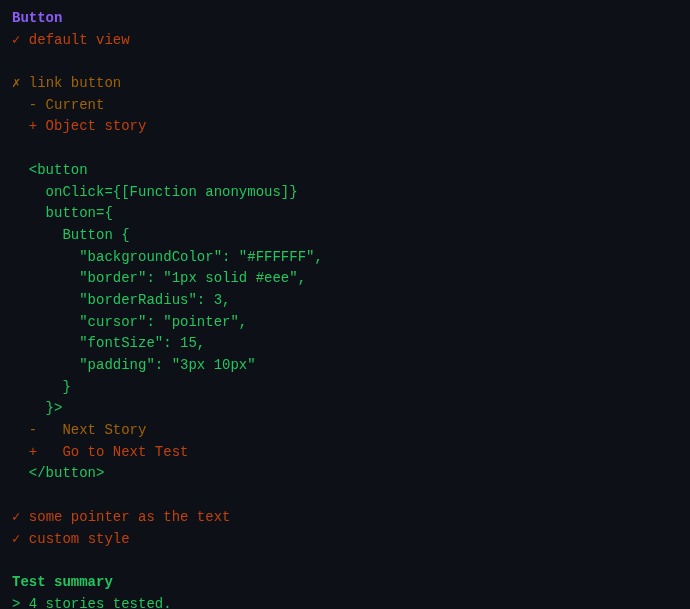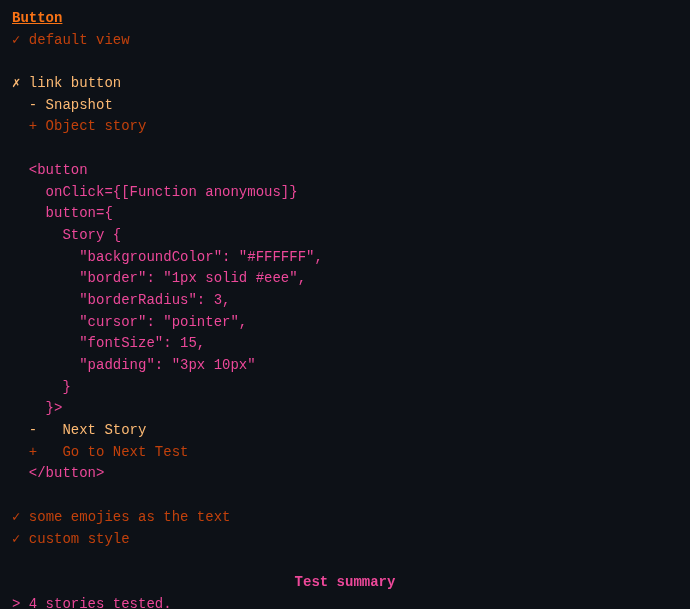--- a/index.html
+++ b/index.html
@@ -26,9 +26,8 @@
     .red { color: #fdba74; }
     .bold { font-weight: bold; text-align: center; }
     .section-title {
-      color: #f97316;
+      color: #8b5cf6;
       font-weight: bold;
-      text-decoration: underline;
     }
     .empty-line {
       height: 1.55em;

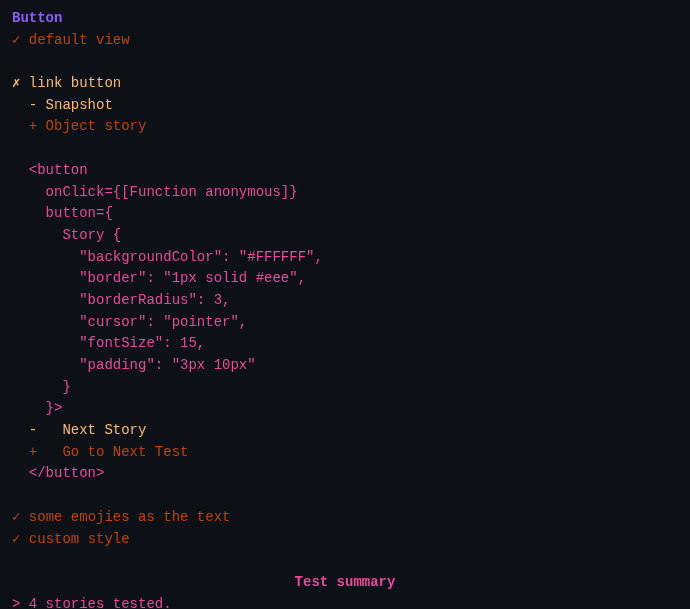--- a/index.html
+++ b/index.html
@@ -23,7 +23,7 @@
     }
     .white { color: #ec4899; }
     .green { color: #c2410c; }
-    .red { color: #fdba74; }
+    .red { color: #a16207; }
     .bold { font-weight: bold; text-align: center; }
     .section-title {
       color: #8b5cf6;

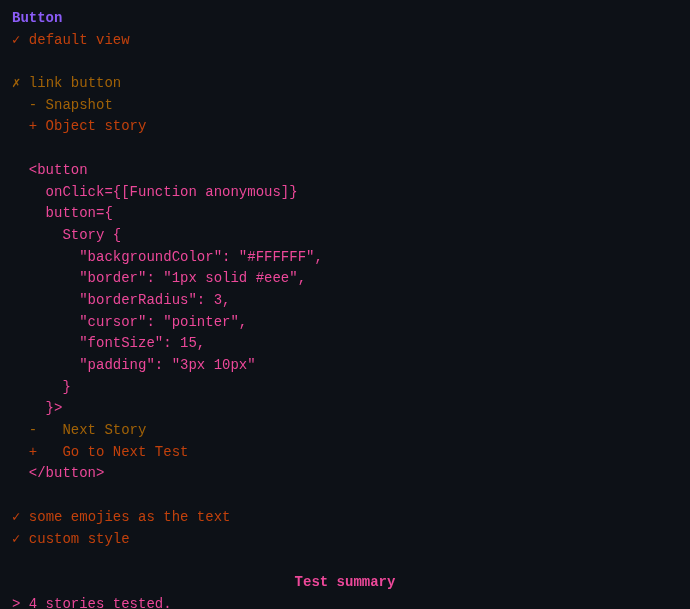--- a/index.html
+++ b/index.html
@@ -41,7 +41,7 @@
 <span class="line green">✓ default view</span>
 <span class="empty-line"></span>
 <span class="line red">✗ link button</span>
-<span class="line red">  - Snapshot</span>
+<span class="line red">  - Current</span>
 <span class="line green">  + Object story</span>
 <span class="empty-line"></span>
 <span class="line white">  &lt;button</span>

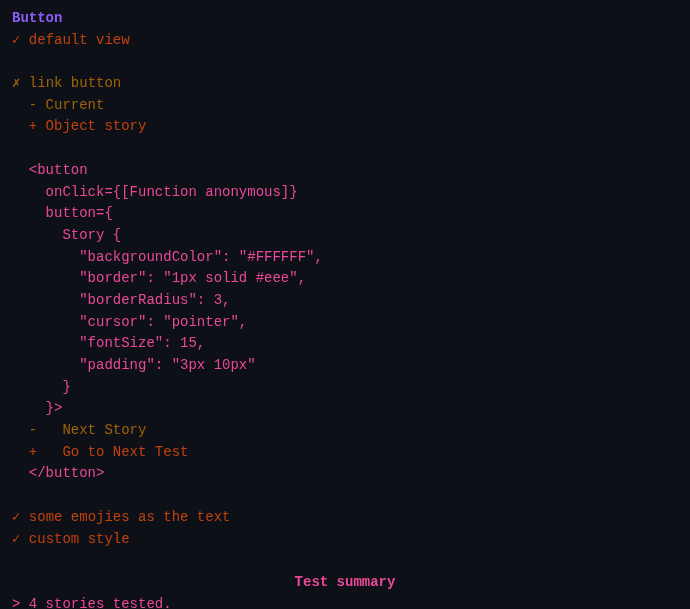--- a/index.html
+++ b/index.html
@@ -21,7 +21,7 @@
       line-height: 1.55;
       display: block;
     }
-    .white { color: #ec4899; }
+    .white { color: #22c55e; }
     .green { color: #c2410c; }
     .red { color: #a16207; }
     .bold { font-weight: bold; text-align: center; }

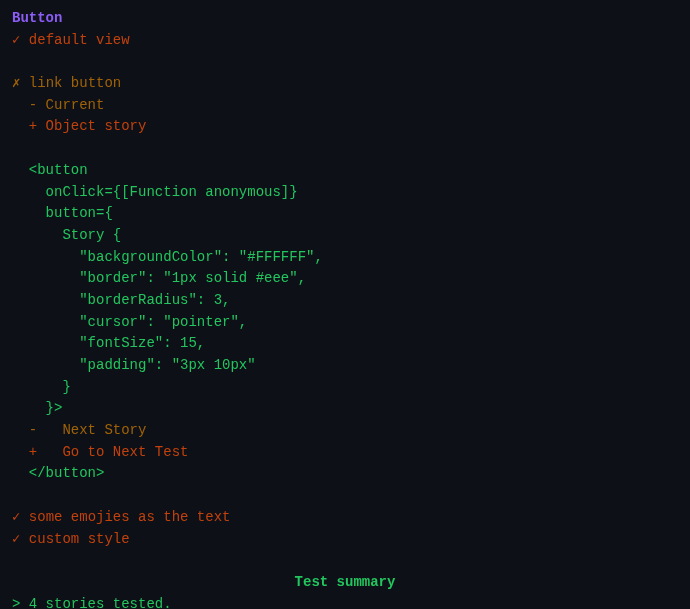--- a/index.html
+++ b/index.html
@@ -47,7 +47,7 @@
 <span class="line white">  &lt;button</span>
 <span class="line white">    onClick={[Function anonymous]}</span>
 <span class="line white">    button={</span>
-<span class="line white">      Story {</span>
+<span class="line white">      Button {</span>
 <span class="line white">        "backgroundColor": "#FFFFFF",</span>
 <span class="line white">        "border": "1px solid #eee",</span>
 <span class="line white">        "borderRadius": 3,</span>

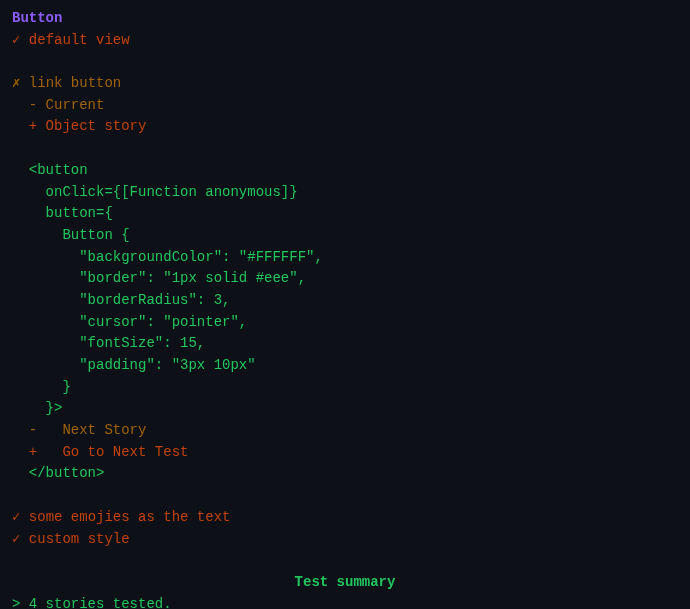--- a/index.html
+++ b/index.html
@@ -60,7 +60,7 @@
 <span class="line green">  +   Go to Next Test</span>
 <span class="line white">  &lt;/button&gt;</span>
 <span class="empty-line"></span>
-<span class="line green">✓ some emojies as the text</span>
+<span class="line green">✓ some pointer as the text</span>
 <span class="line green">✓ custom style</span>
 <span class="empty-line"></span>
 <span class="line white bold">Test summary</span>

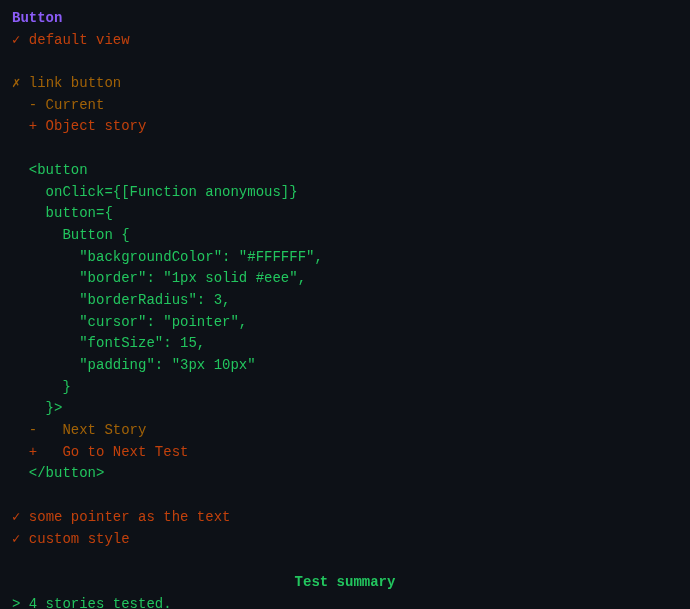--- a/index.html
+++ b/index.html
@@ -24,7 +24,7 @@
     .white { color: #22c55e; }
     .green { color: #c2410c; }
     .red { color: #a16207; }
-    .bold { font-weight: bold; text-align: center; }
+    .bold { font-weight: bold; }
     .section-title {
       color: #8b5cf6;
       font-weight: bold;

